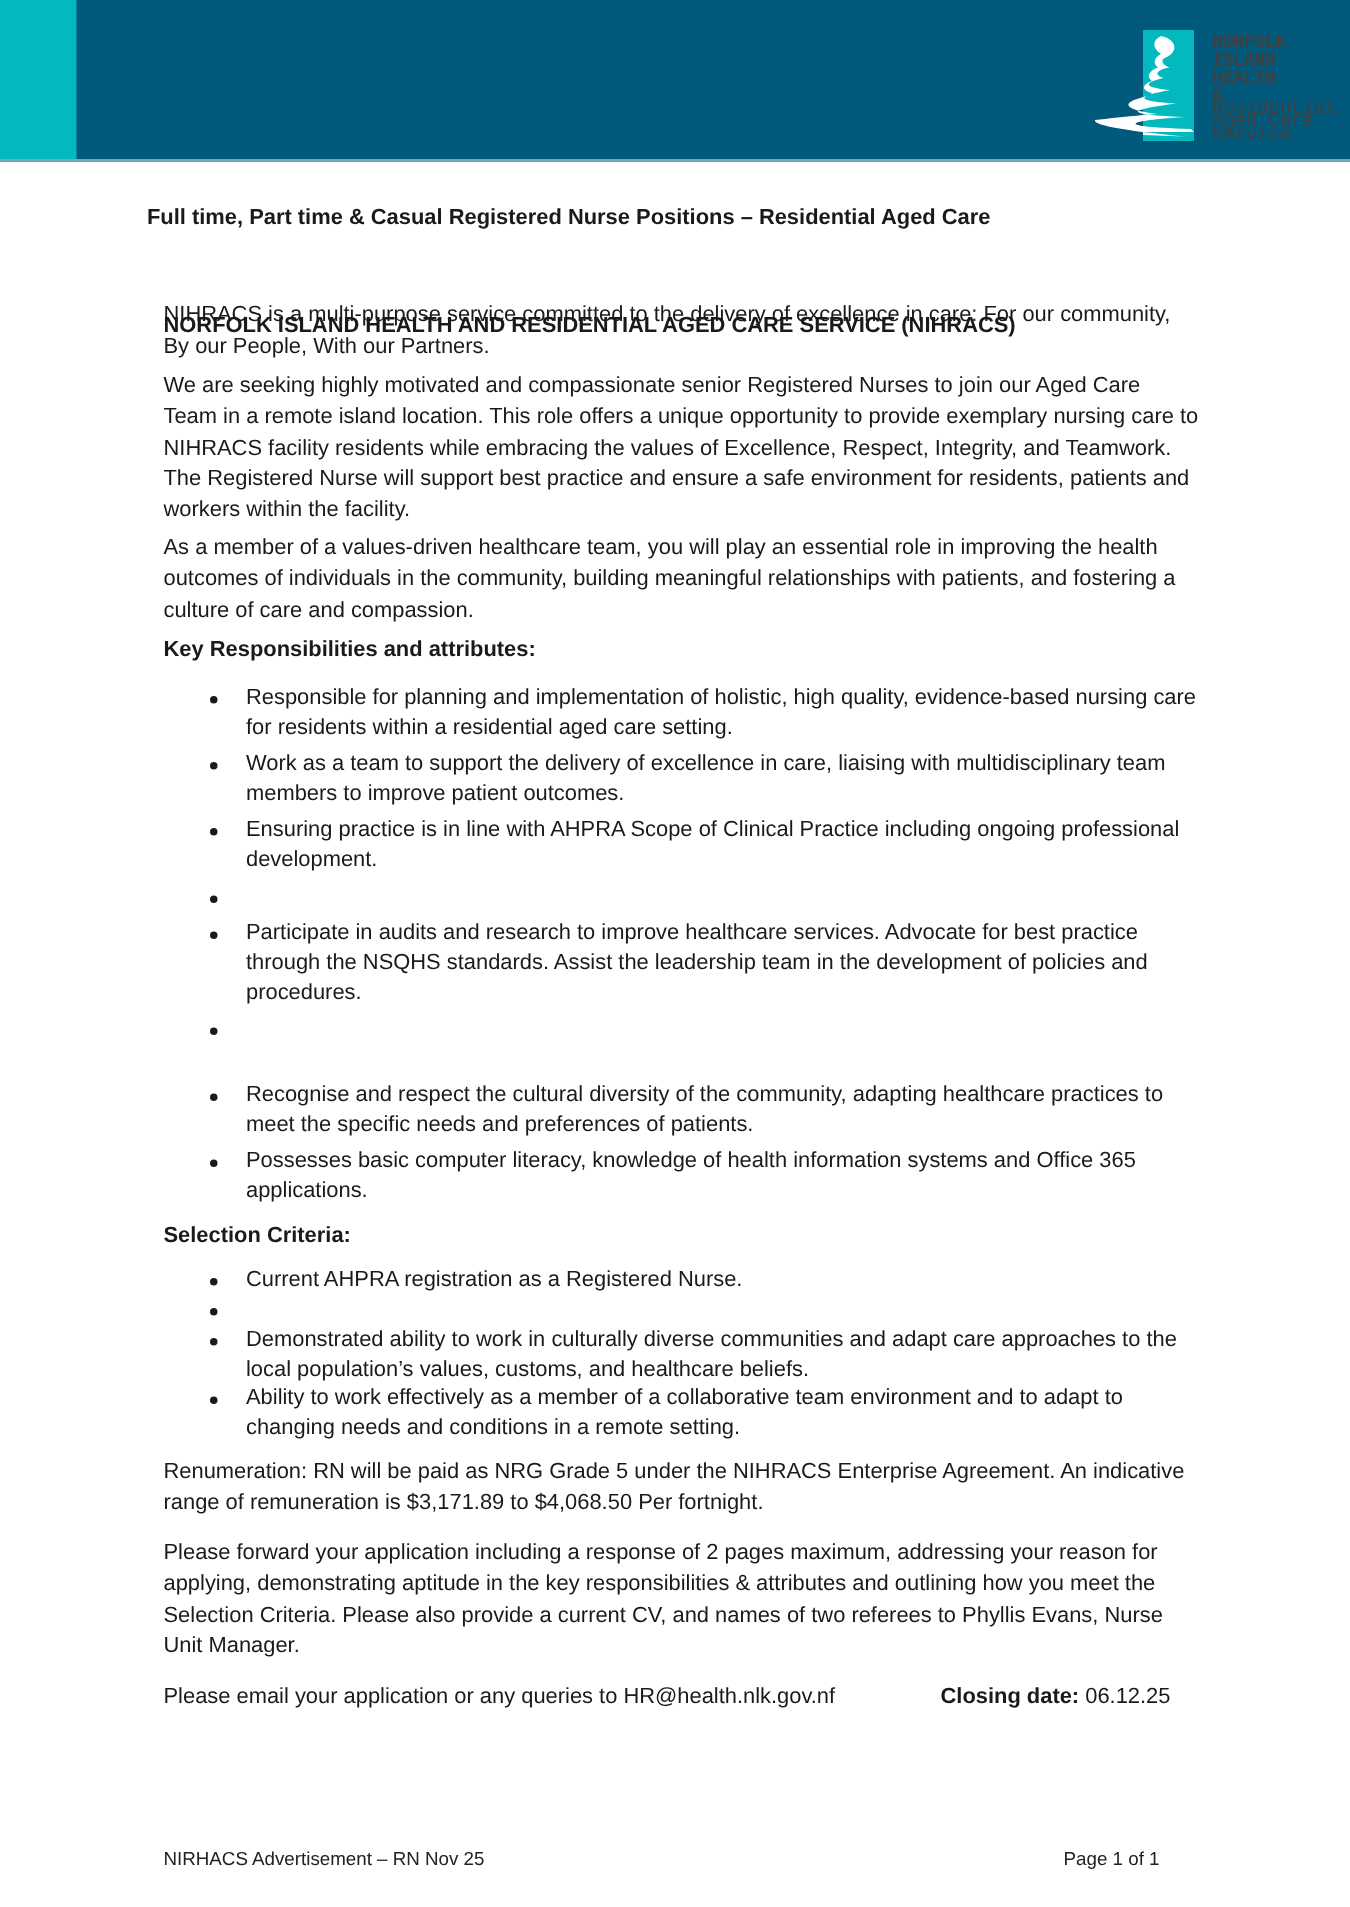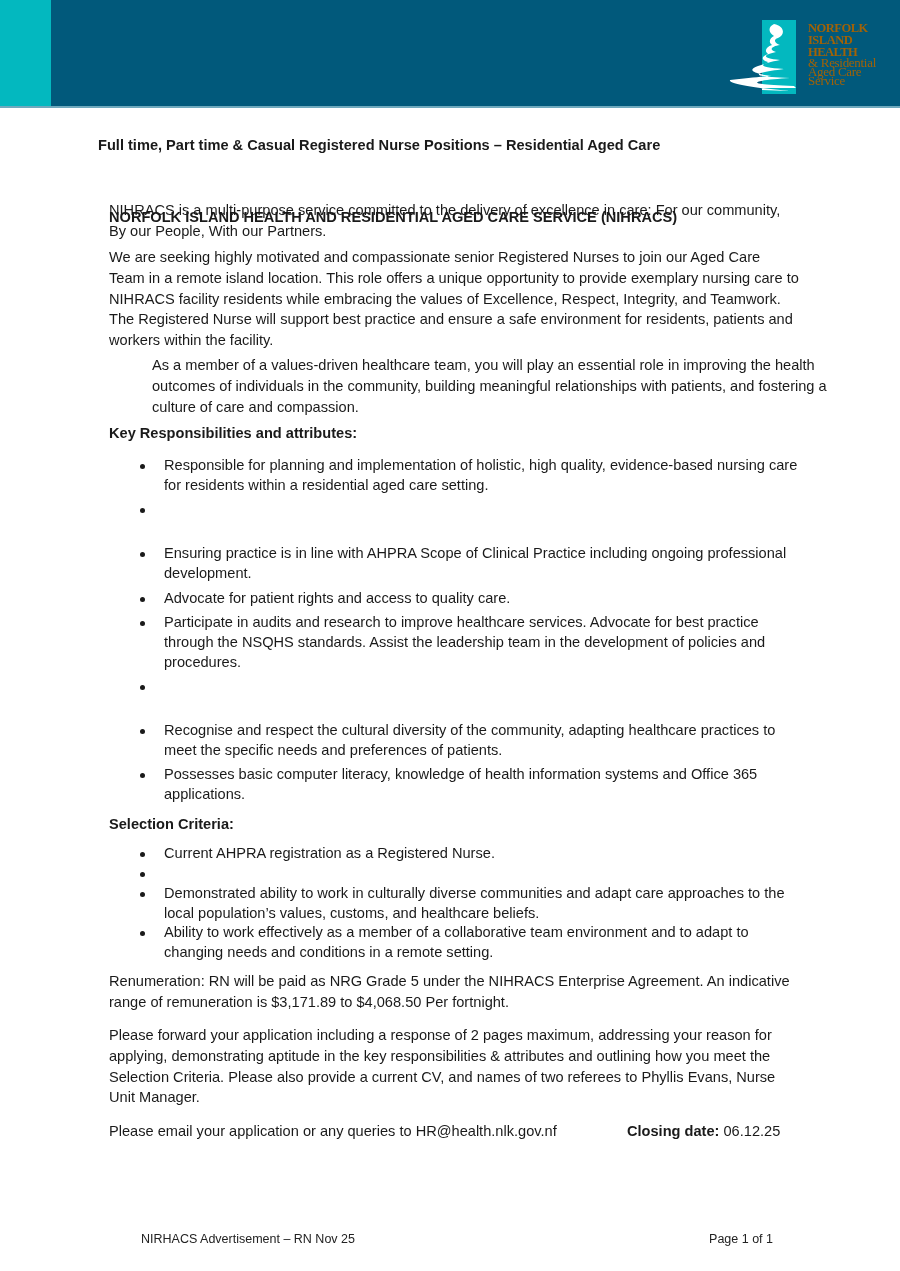--- a/index.html
+++ b/index.html
@@ -22,8 +22,8 @@
   .logo { position: absolute; left: 728px; top: 18px; width: 150px; height: 76px; }
   .logo-mark { position: absolute; left: 0; top: 0; width: 80px; height: 76px; }
   .logo-text {
-    position: absolute; left: 80px; top: 4px; color: #a16207;
-    font-family: Liberation Serif, serif; font-weight: bold;
+    position: absolute; left: 80px; top: 4px; color: #404040;
+    font-family: Liberation Mono, monospace; font-weight: bold;
     line-height: 12px; font-size: 12.5px; letter-spacing: -0.5px;
   }
   .logo-text .sub { font-size: 13px; font-weight: normal; line-height: 9px; letter-spacing: -0.3px; }

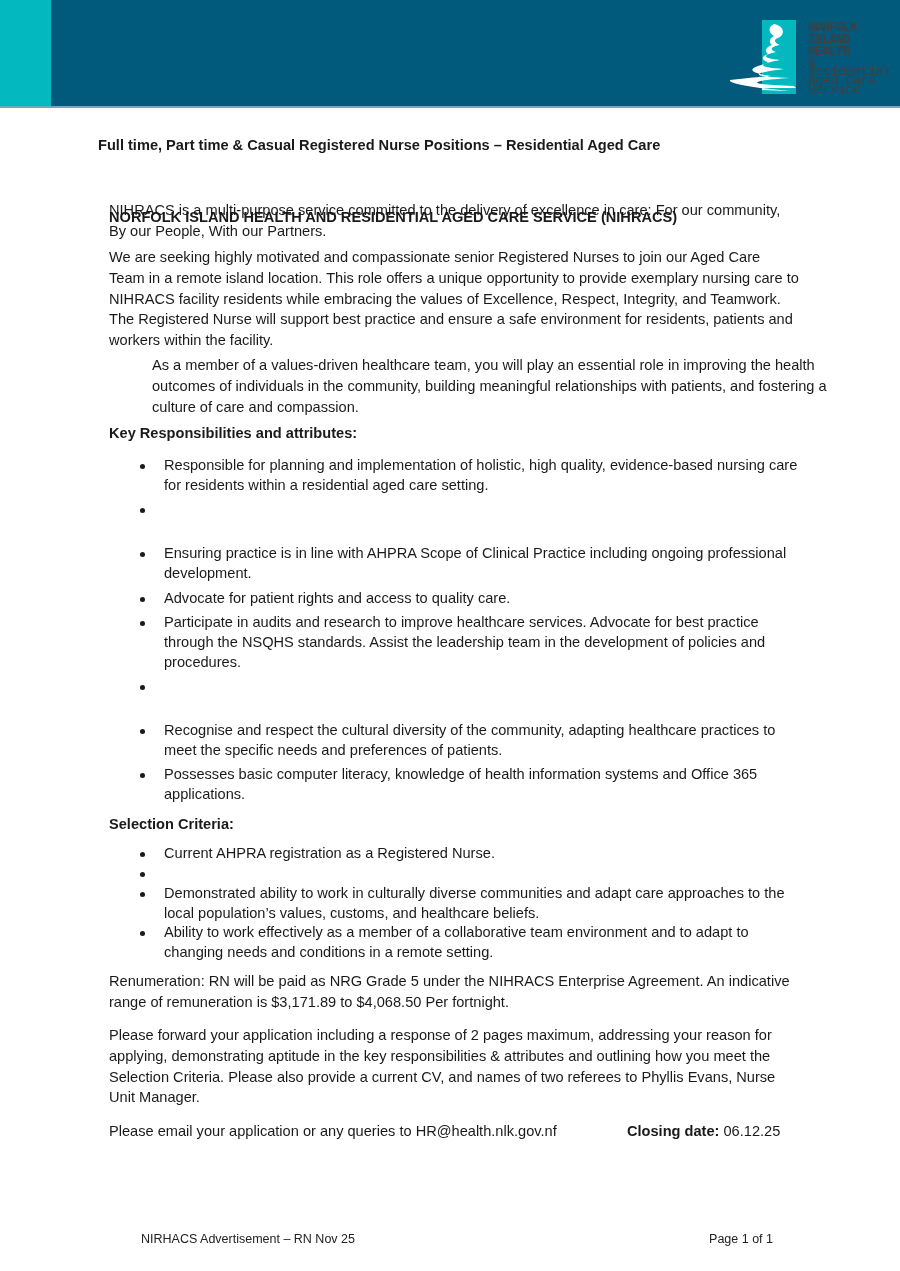--- a/index.html
+++ b/index.html
@@ -68,7 +68,7 @@
 
   <div class="para" style="top:200px;">NIHRACS is a multi-purpose service committed to the delivery of excellence in care: For our community, By our People, With our Partners.</div>
   <div class="para" style="top:247px;">We are seeking highly motivated and compassionate senior Registered Nurses to join our Aged Care Team in a remote island location. This role offers a unique opportunity to provide exemplary nursing care to NIHRACS facility residents while embracing the values of Excellence, Respect, Integrity, and Teamwork. The Registered Nurse will support best practice and ensure a safe environment for residents, patients and workers within the facility.</div>
-  <div class="para" style="top:355px;margin-left:43px;">As a member of a values-driven healthcare team, you will play an essential role in improving the health outcomes of individuals in the community, building meaningful relationships with patients, and fostering a culture of care and compassion.</div>
+  <div class="para" style="top:355px;">As a member of a values-driven healthcare team, you will play an essential role in improving the health outcomes of individuals in the community, building meaningful relationships with patients, and fostering a culture of care and compassion.</div>
 
   <div class="t b" style="left:109px; top:423px;">Key Responsibilities and attributes:</div>
 

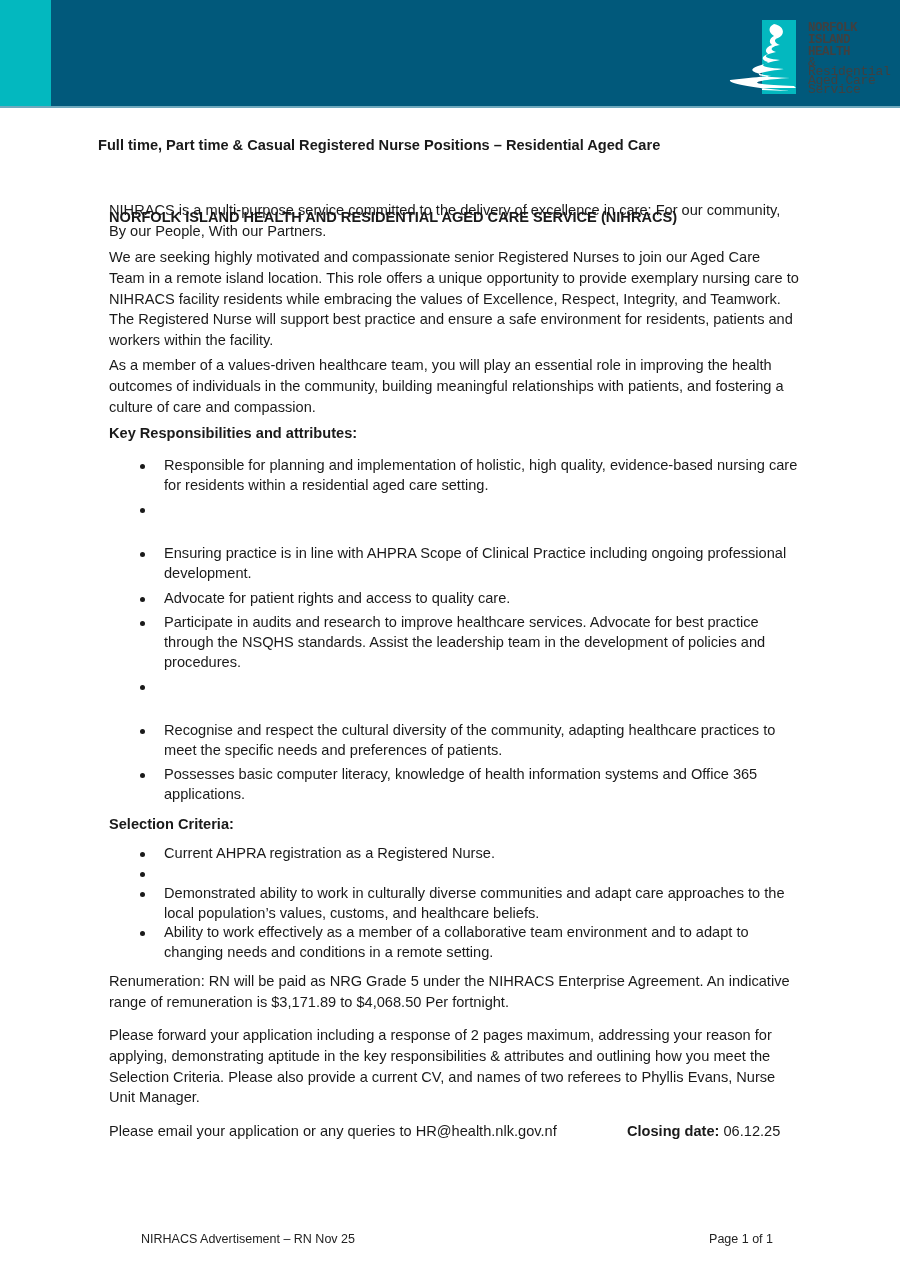--- a/index.html
+++ b/index.html
@@ -74,7 +74,7 @@
 
   <ul class="bullet-list">
     <li style="position:absolute; top:456px; left:0; width:635px;"><span class="dot"></span><span>Responsible for planning and implementation of holistic, high quality, evidence-based nursing care for residents within a residential aged care setting.</span></li>
-    <li style="position:absolute; top:500px; left:0; width:635px;"><span class="dot"></span></li>
+    <li style="position:absolute; top:500px; left:0; width:635px;"><span class="dot"></span><span>Work as a team to support the delivery of excellence in care, liaising with multidisciplinary team members to improve patient outcomes.</span></li>
     <li style="position:absolute; top:544px; left:0; width:635px;"><span class="dot"></span><span>Ensuring practice is in line with AHPRA Scope of Clinical Practice including ongoing professional development.</span></li>
     <li style="position:absolute; top:589px; left:0; width:635px;"><span class="dot"></span><span>Advocate for patient rights and access to quality care.</span></li>
     <li style="position:absolute; top:613px; left:0; width:635px;"><span class="dot"></span><span>Participate in audits and research to improve healthcare services. Advocate for best practice through the NSQHS standards. Assist the leadership team in the development of policies and procedures.</span></li>

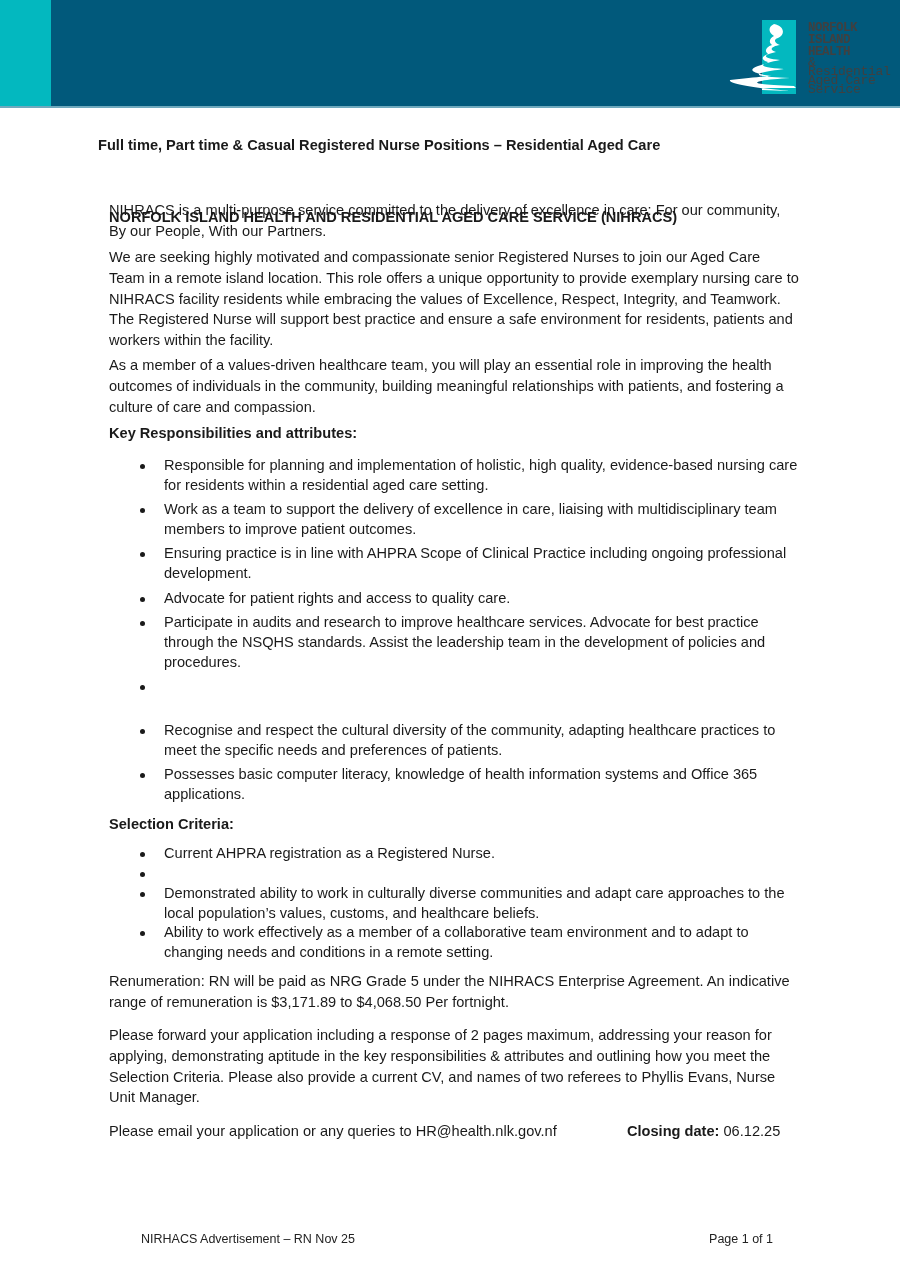--- a/index.html
+++ b/index.html
@@ -76,7 +76,7 @@
     <li style="position:absolute; top:456px; left:0; width:635px;"><span class="dot"></span><span>Responsible for planning and implementation of holistic, high quality, evidence-based nursing care for residents within a residential aged care setting.</span></li>
     <li style="position:absolute; top:500px; left:0; width:635px;"><span class="dot"></span><span>Work as a team to support the delivery of excellence in care, liaising with multidisciplinary team members to improve patient outcomes.</span></li>
     <li style="position:absolute; top:544px; left:0; width:635px;"><span class="dot"></span><span>Ensuring practice is in line with AHPRA Scope of Clinical Practice including ongoing professional development.</span></li>
-    <li style="position:absolute; top:589px; left:0; width:635px;"><span class="dot"></span><span>Advocate for patient rights and access to quality care.</span></li>
+    <li style="position:absolute; top:589px; left:0; width:635px;"><span class="dot"></span></li>
     <li style="position:absolute; top:613px; left:0; width:635px;"><span class="dot"></span><span>Participate in audits and research to improve healthcare services. Advocate for best practice through the NSQHS standards. Assist the leadership team in the development of policies and procedures.</span></li>
     <li style="position:absolute; top:677px; left:0; width:635px;"><span class="dot"></span></li>
     <li style="position:absolute; top:721px; left:0; width:635px;"><span class="dot"></span><span>Recognise and respect the cultural diversity of the community, adapting healthcare practices to meet the specific needs and preferences of patients.</span></li>

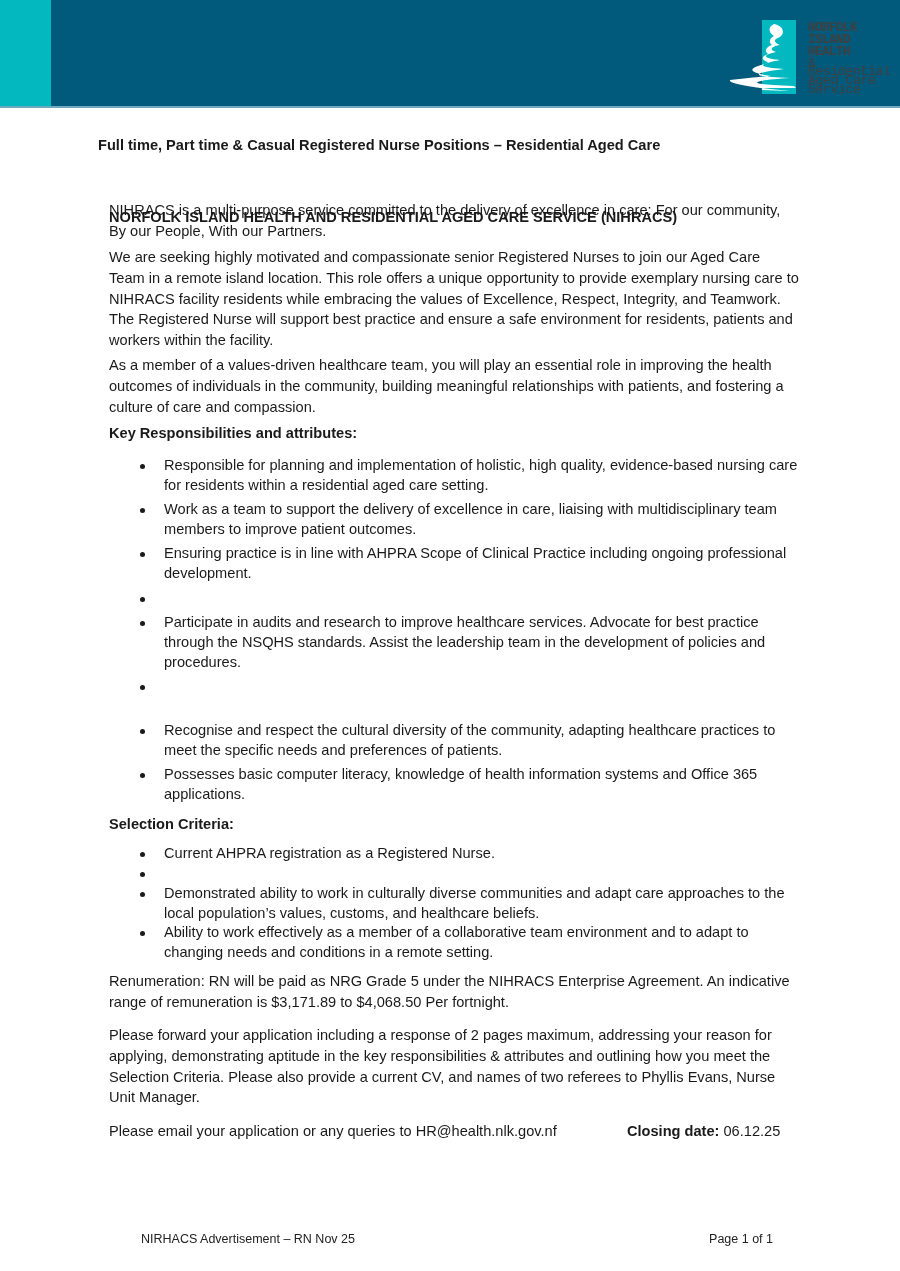--- a/index.html
+++ b/index.html
@@ -104,7 +104,7 @@
   </div>
 </div>
 
-<div class="footer" style="left:109px;margin-left:32px;">NIRHACS Advertisement – RN Nov 25</div>
+<div class="footer" style="left:109px;">NIRHACS Advertisement – RN Nov 25</div>
 <div class="footer" style="right:127px;">Page 1 of 1</div>
 
 </body></html>

